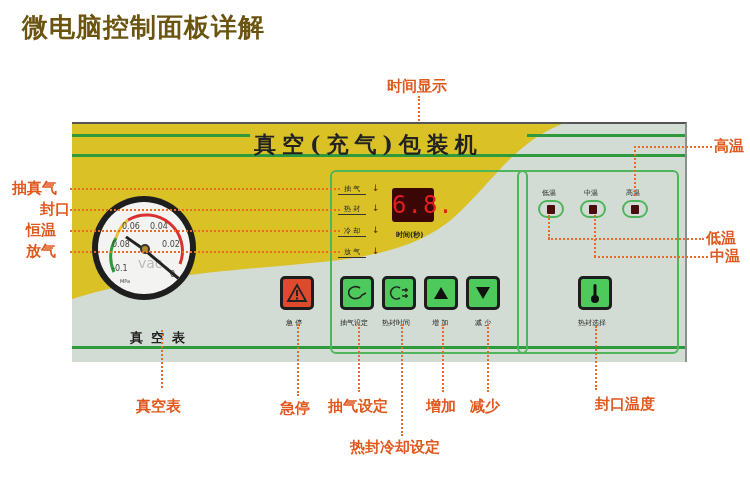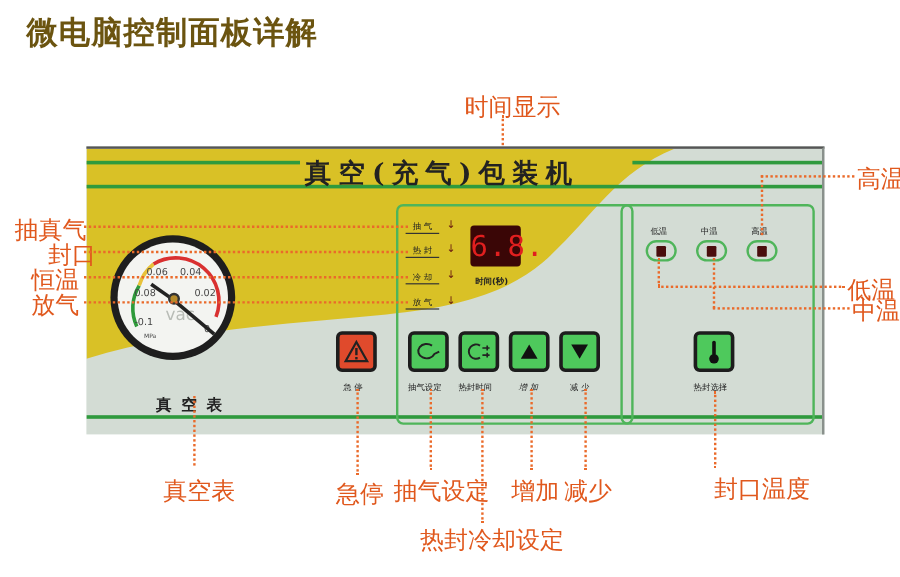--- a/index.html
+++ b/index.html
@@ -14,7 +14,7 @@
 
   
   .callout {
-    position: absolute; color: #e0581d; font-size: 20px; font-weight: normal;
+    position: absolute; color: #e0581d; font-size: 15px; font-weight: bold;
     white-space: nowrap; line-height: 1;
   }
   

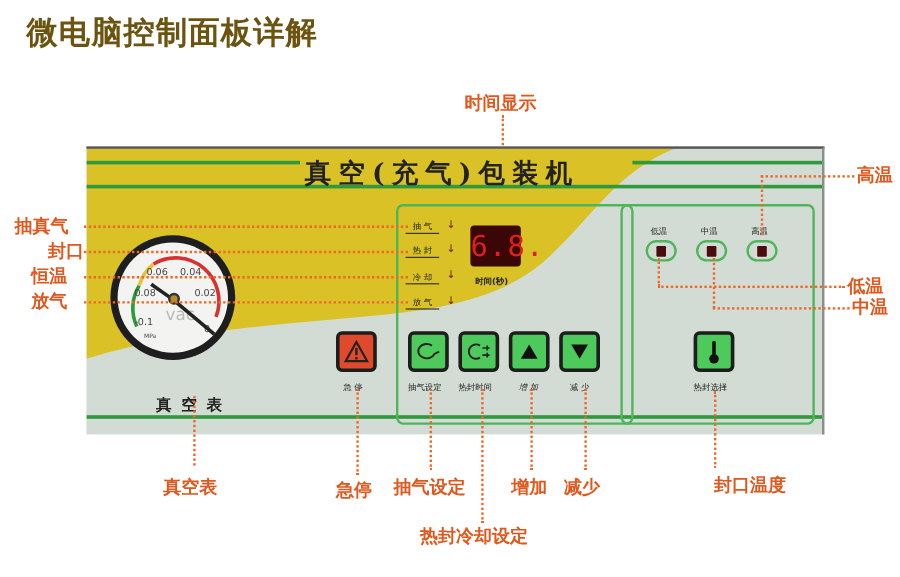--- a/index.html
+++ b/index.html
@@ -167,7 +167,7 @@
         <path d="M8,1 L15,13 L1,13 Z" fill="#111"></path>
       </svg>
   </div>
-  <span class="btn-caption" style="left:360px;top:194px;font-style:italic;">增 加</span>
+  <span class="btn-caption" style="left:360px;top:194px;">增 加</span>
 
   <div class="btn" style="left:394px;top:152px;">
     <svg width="16" height="14" viewBox="0 0 16 14">

